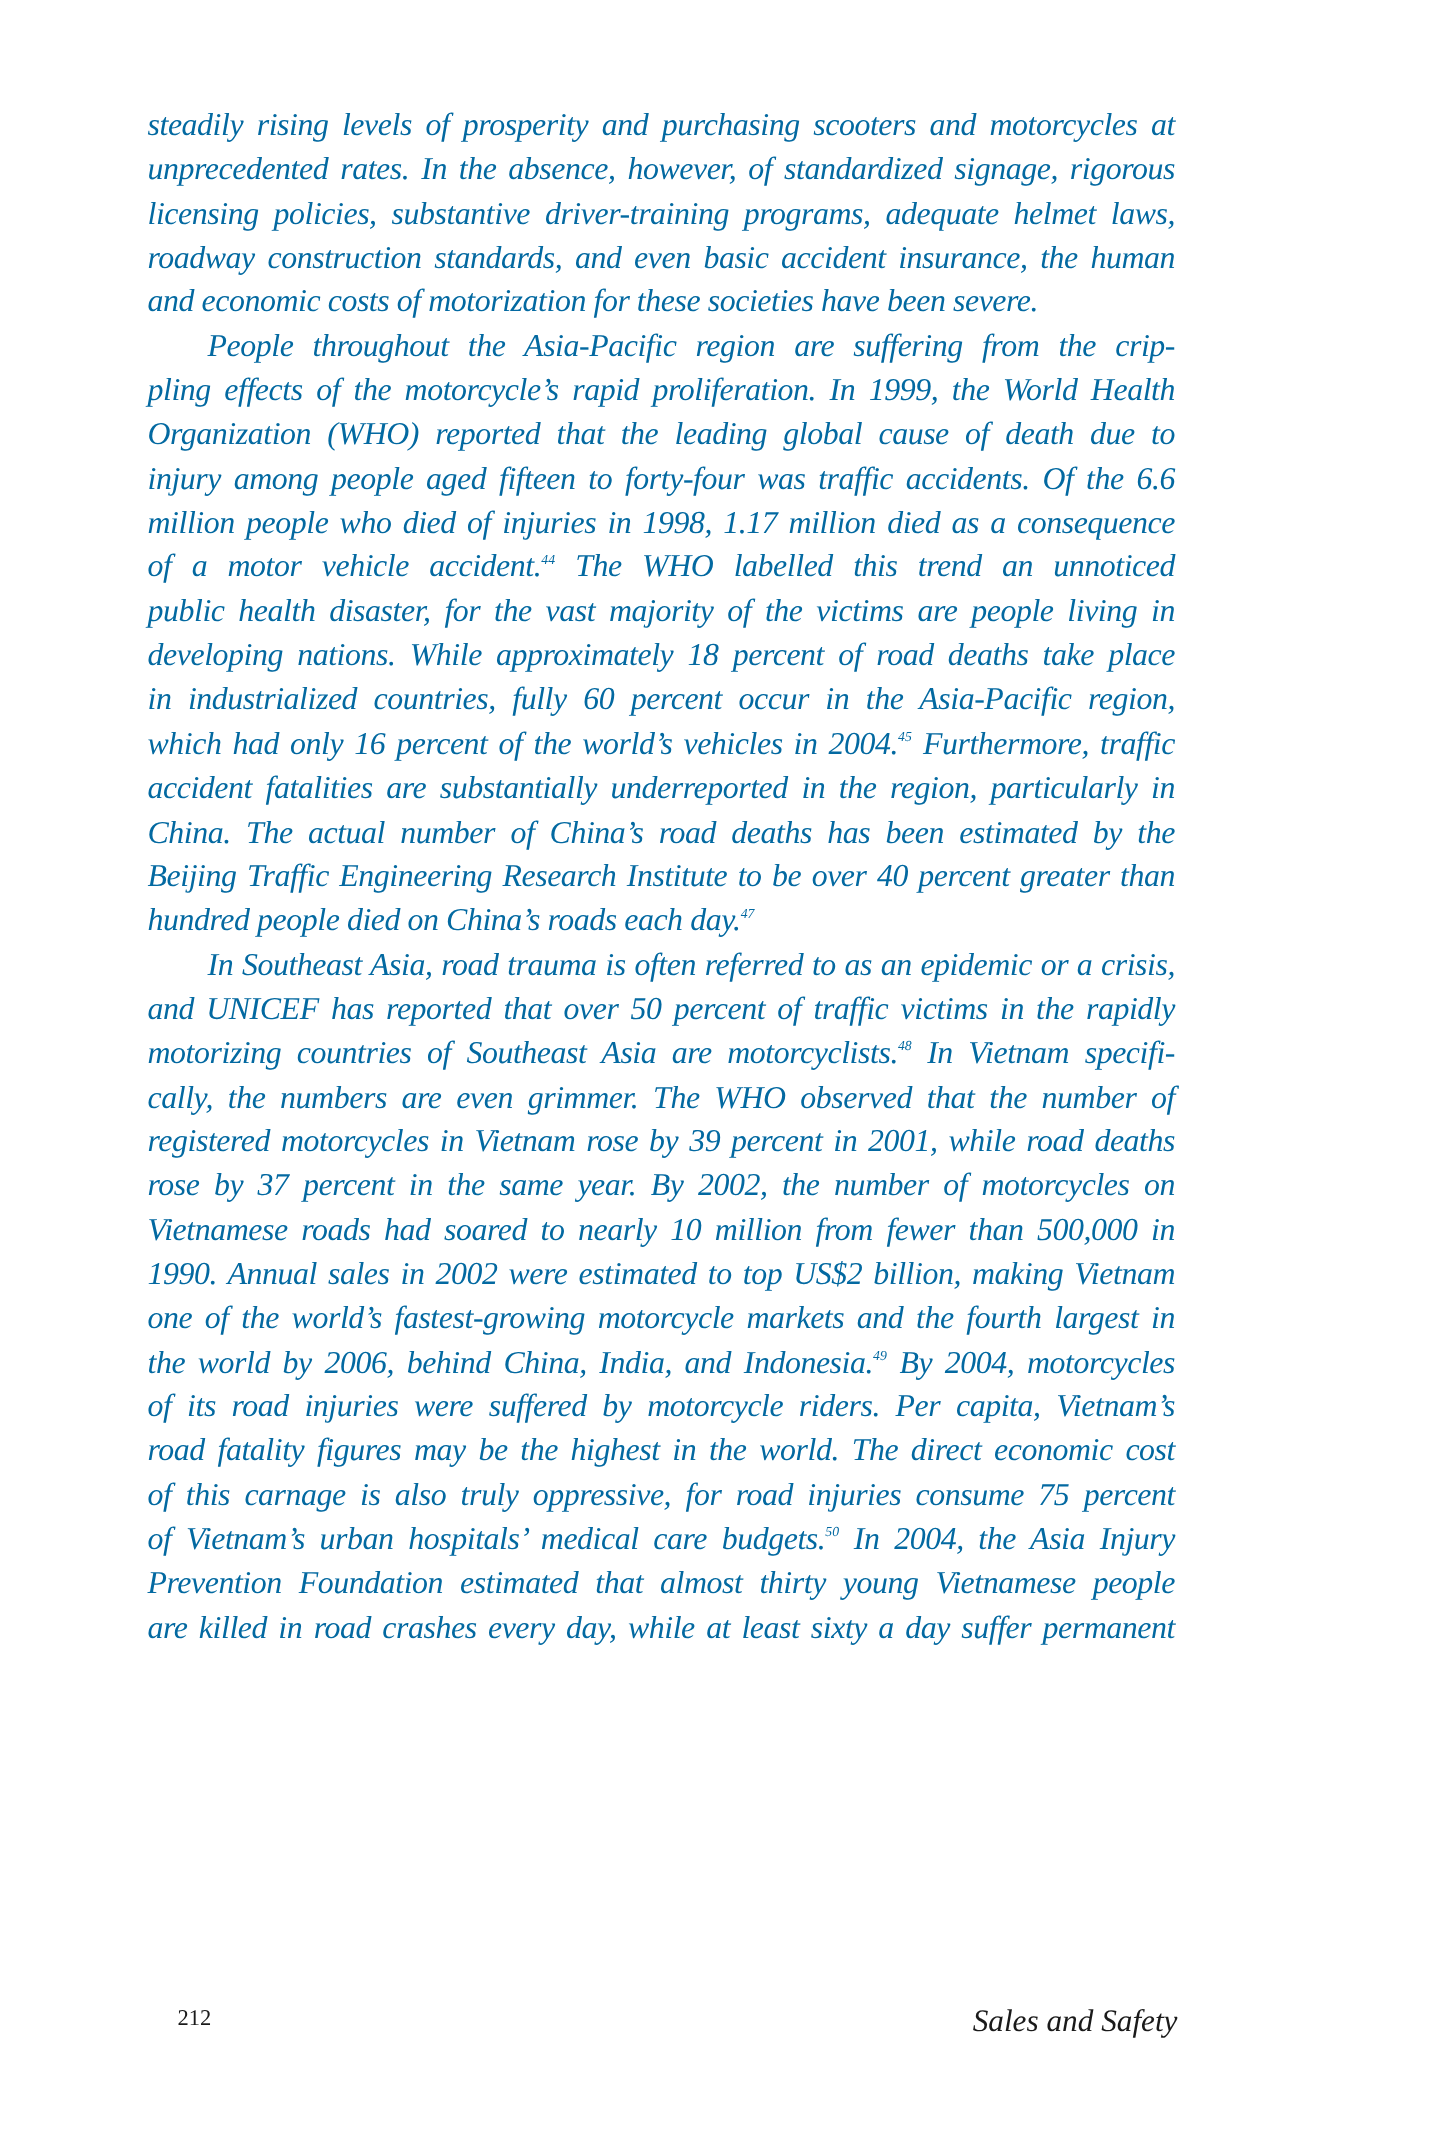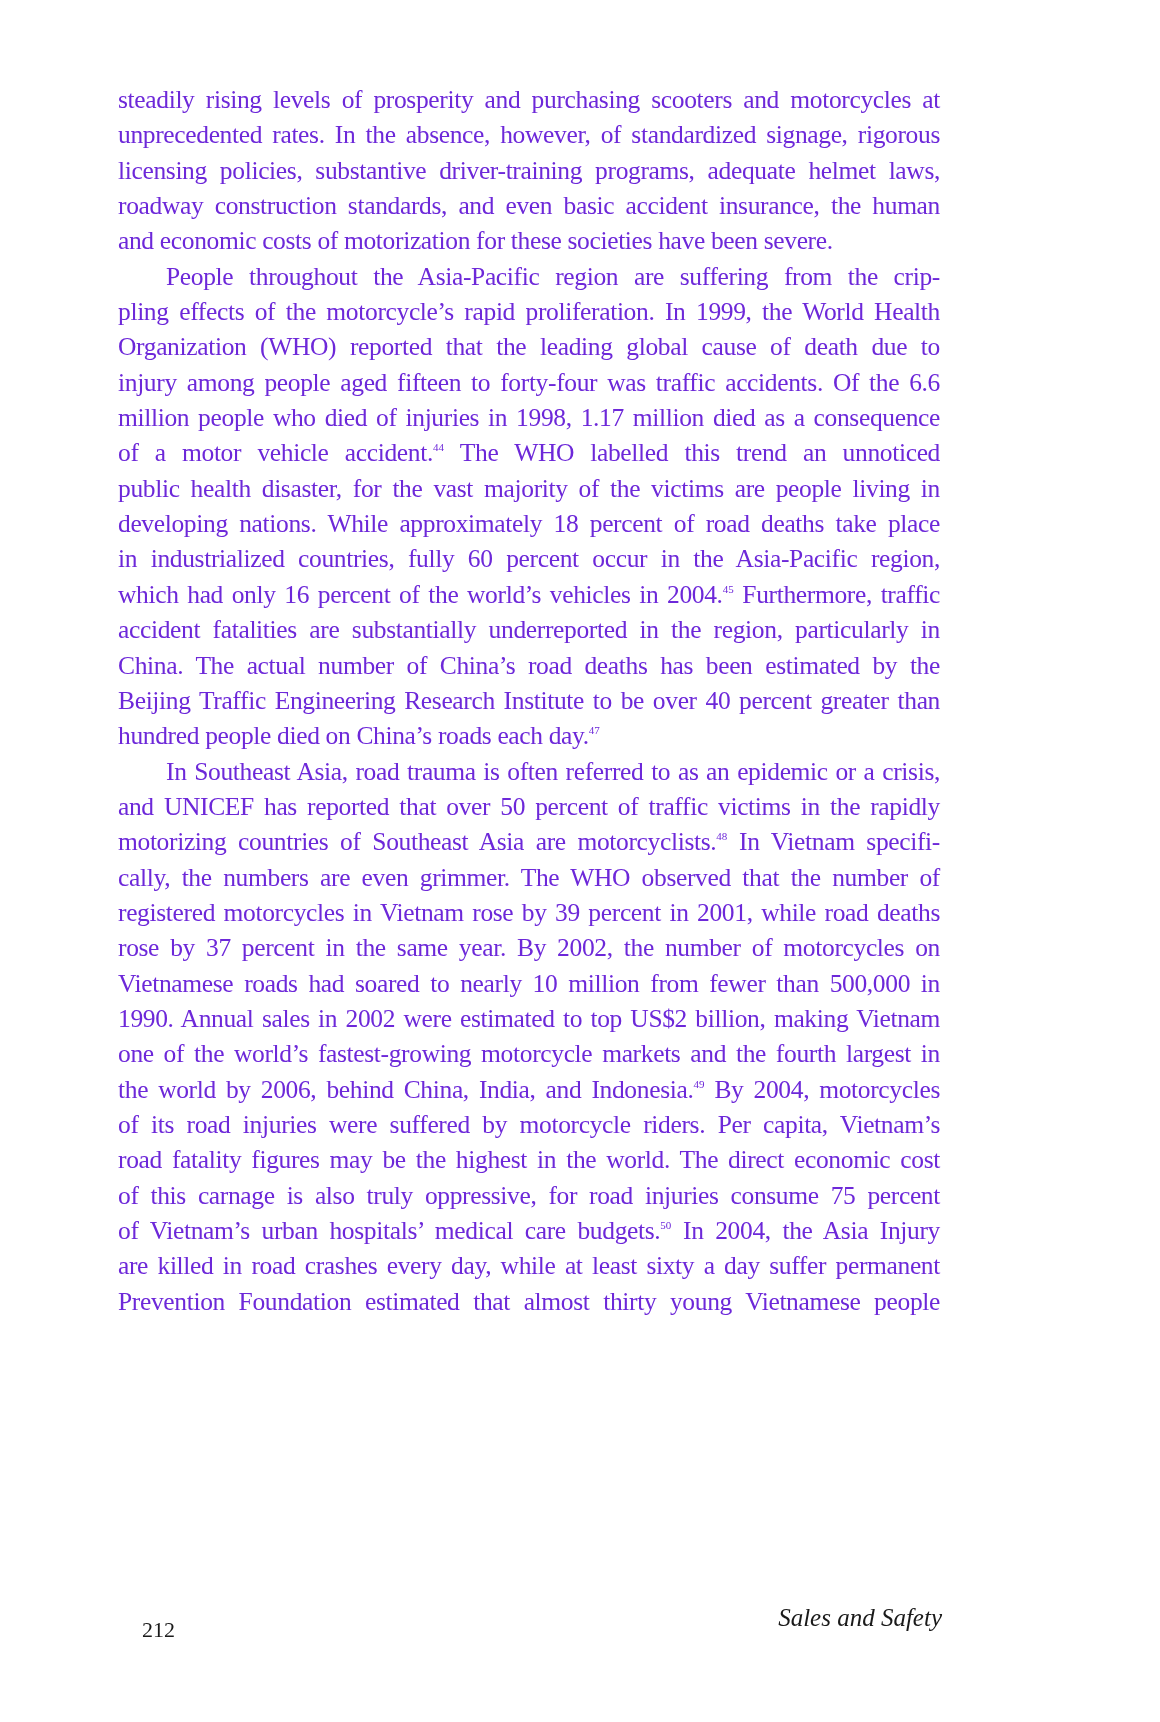--- a/index.html
+++ b/index.html
@@ -15,8 +15,9 @@
     font-family: "Liberation Serif", "DejaVu Serif", serif;
     font-size: 25.5px;
     line-height: 35.35px;
-    color: #6d28d9;
+    color: #0369a1;
     letter-spacing: -0.35px;
+    font-style: italic;
   }
   .para { margin: 0; text-align: justify; text-align-last: left; }
   .line { display: block; text-align: justify; text-align-last: justify; white-space: nowrap; }

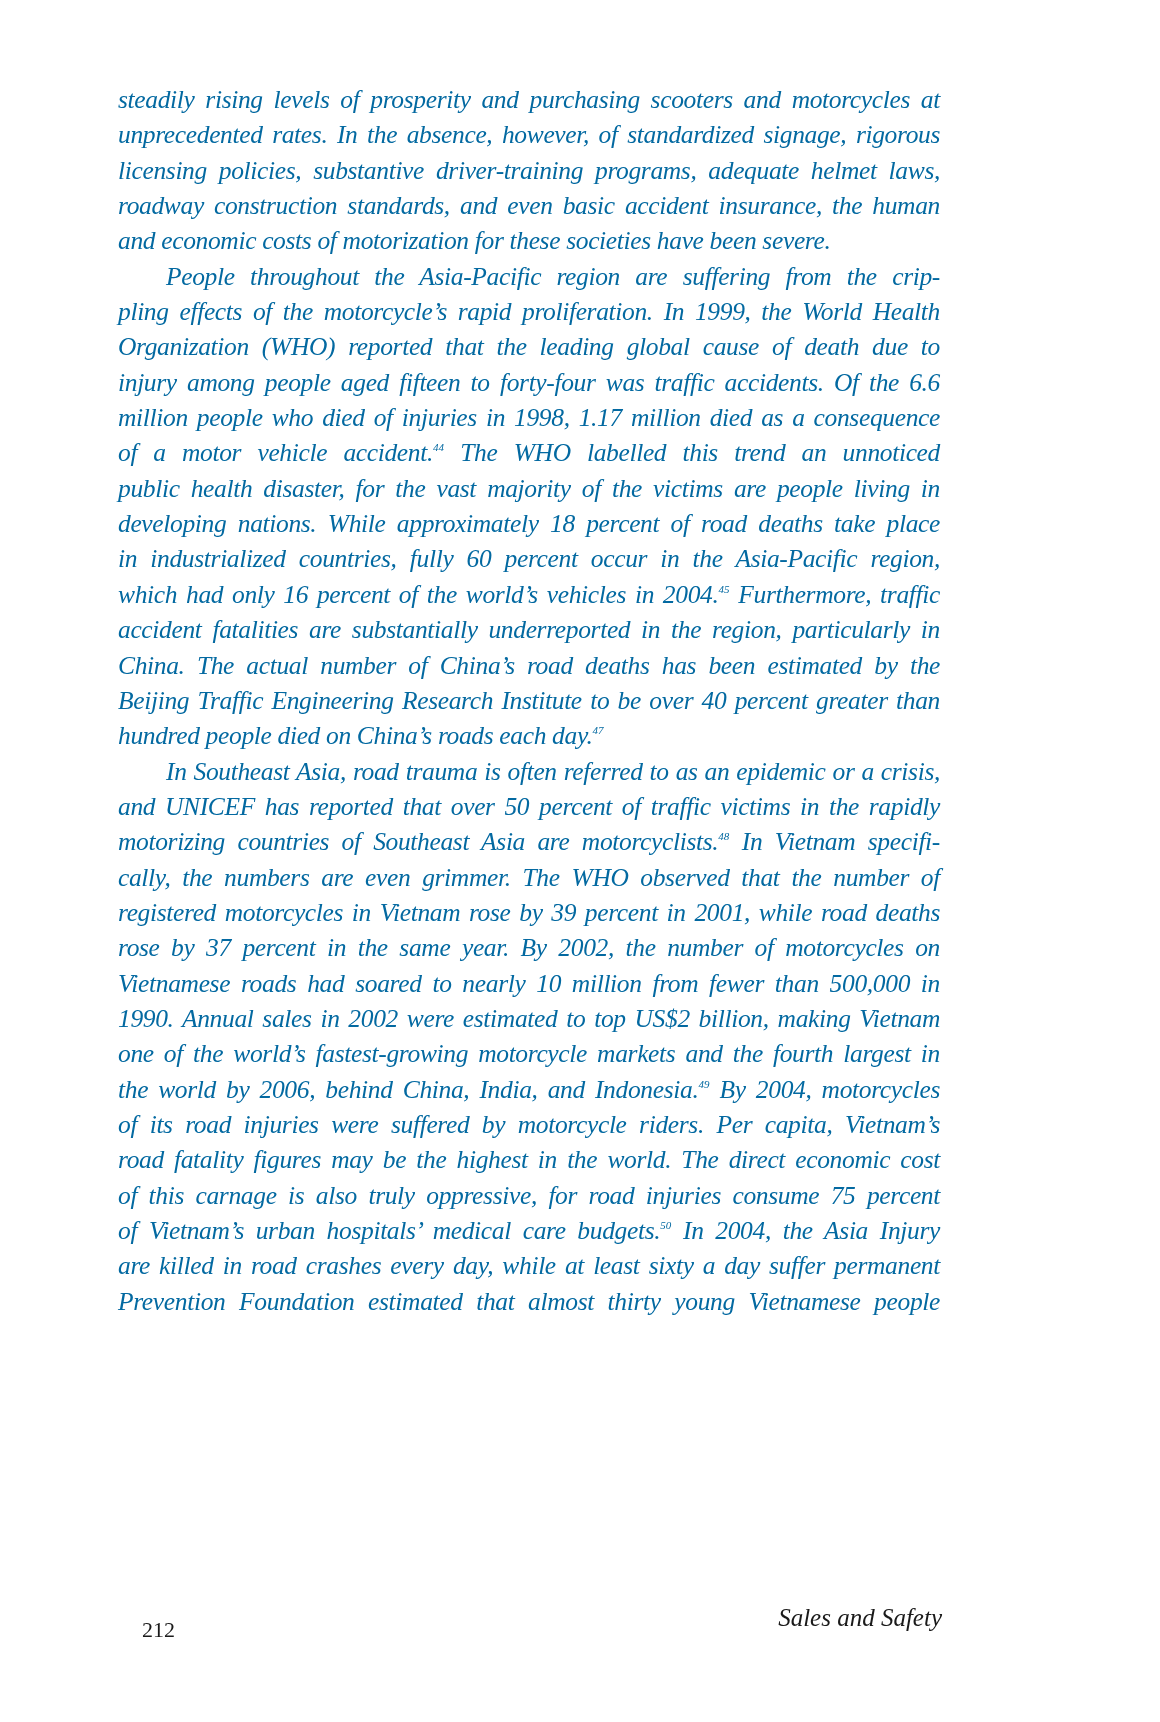--- a/index.html
+++ b/index.html
@@ -73,8 +73,8 @@
         <span class="line">road fatality figures may be the highest in the world. The direct economic cost</span>
         <span class="line">of this carnage is also truly oppressive, for road injuries consume 75 percent</span>
         <span class="line">of Vietnam’s urban hospitals’ medical care budgets.<sup class="fn">50</sup> In 2004, the Asia Injury</span>
+        <span class="line">Prevention Foundation estimated that almost thirty young Vietnamese people</span>
         <span class="line">are killed in road crashes every day, while at least sixty a day suffer permanent</span>
-        <span class="line">Prevention Foundation estimated that almost thirty young Vietnamese people</span>
       </div>
     </div>
   <div class="footer">

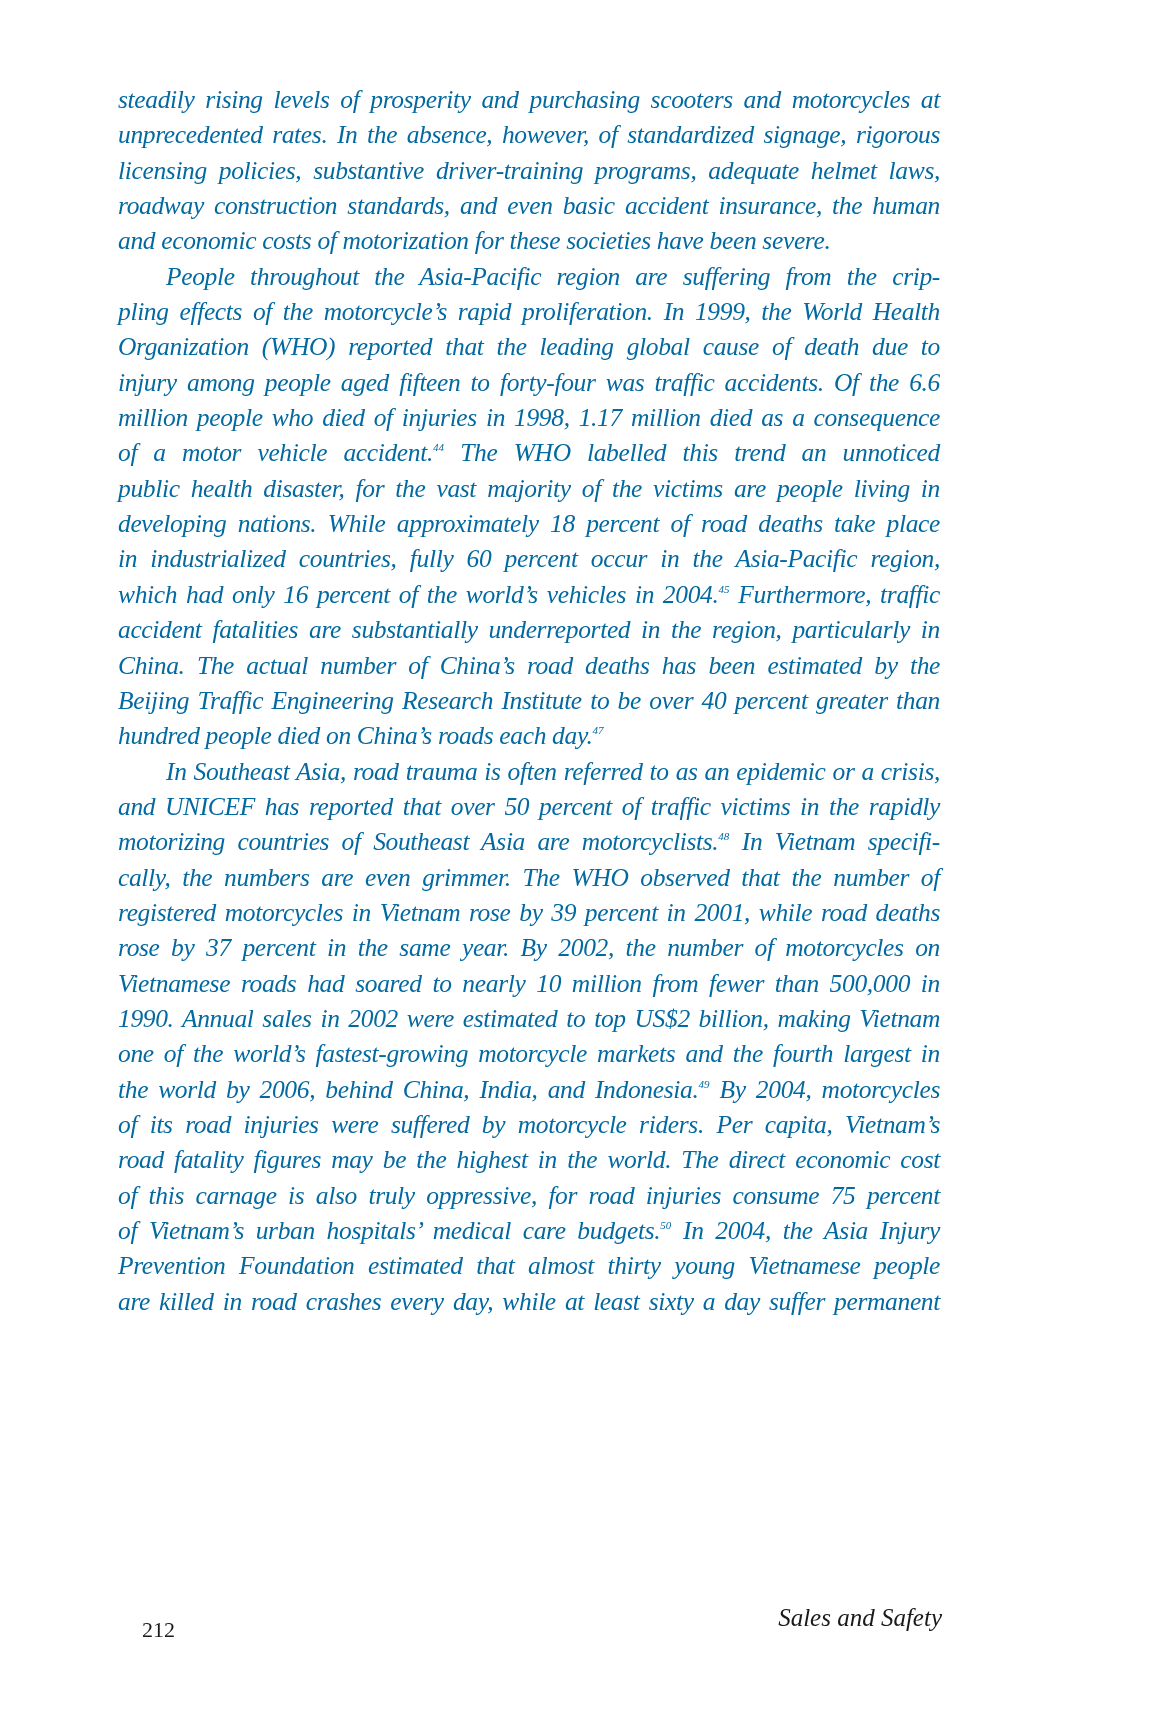--- a/index.html
+++ b/index.html
@@ -27,7 +27,7 @@
     position: absolute; left: 0; top: 1604px; width: 1160px; height: 30px;
     font-family: "Liberation Serif", "DejaVu Serif", serif; color: #1a1a1a;
   }
-  .folio { position: absolute; left: 142px; top: 13px; font-size: 22px; }
+  .folio { position: absolute; left: 142px; top: 0; font-size: 18px; }
   .running-head { position: absolute; right: 218px; top: 0; font-size: 25px; font-style: italic; }
 </style>
 </head>

